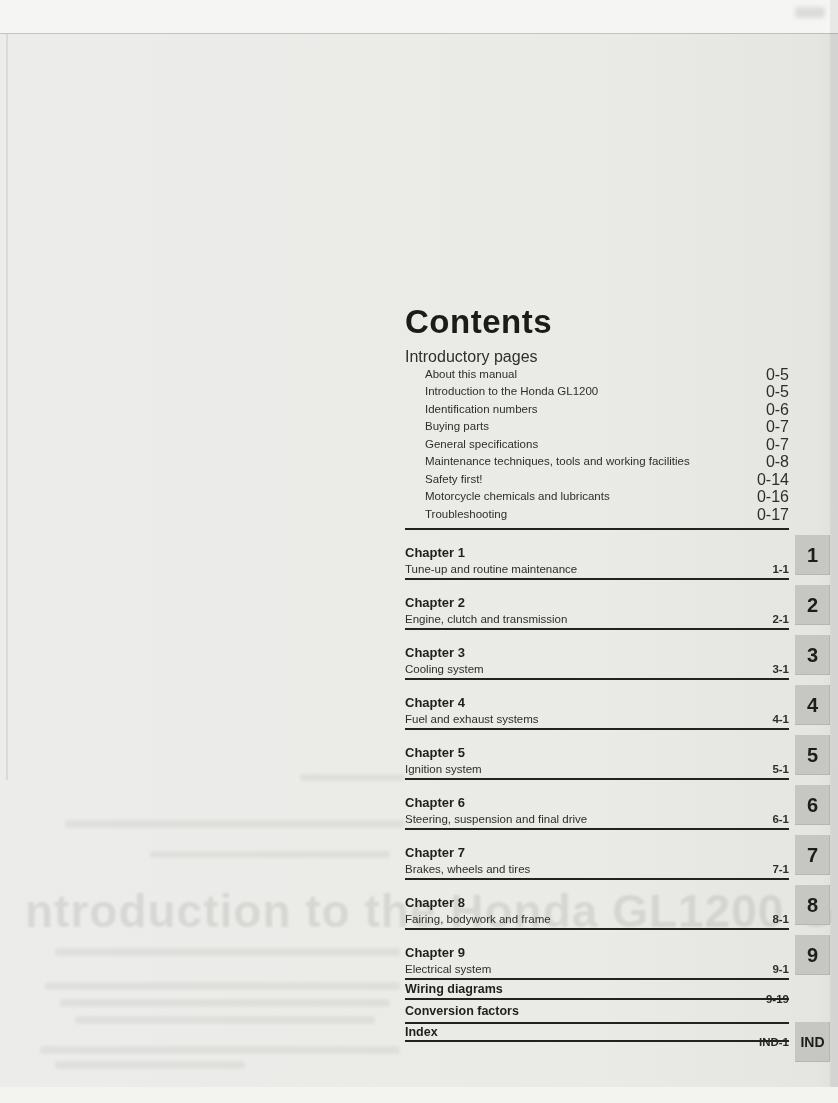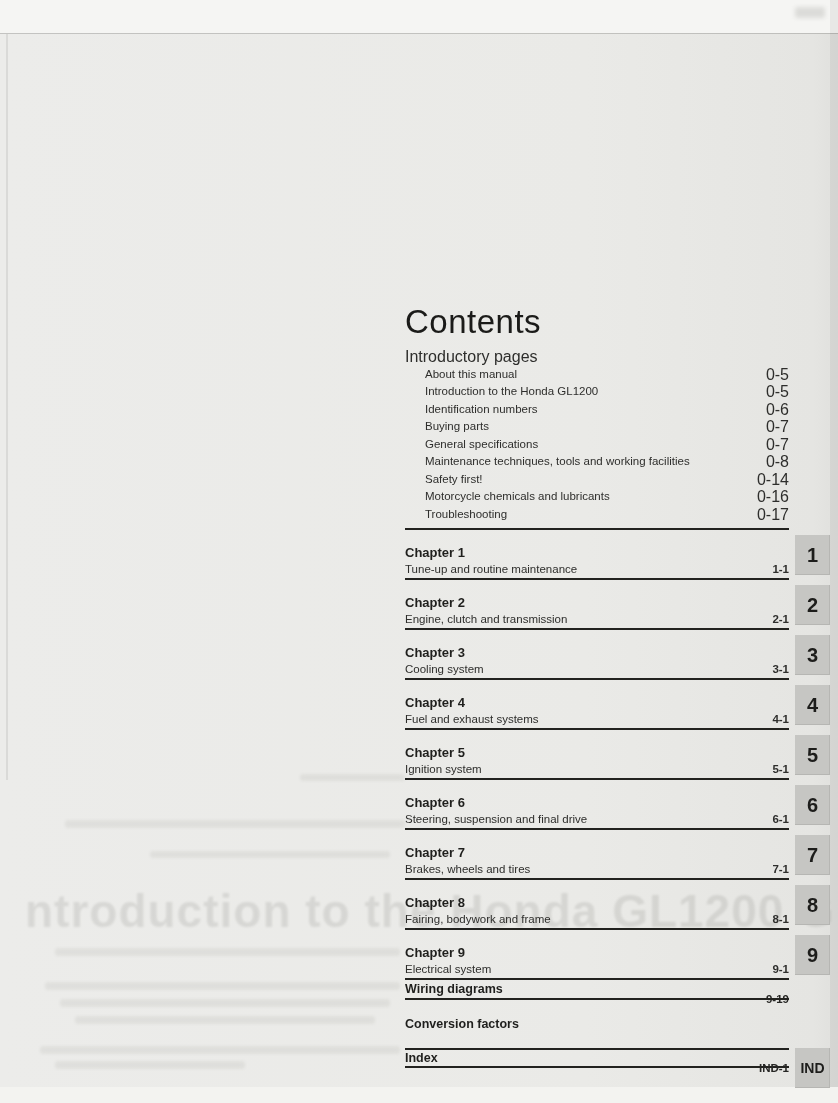--- a/index.html
+++ b/index.html
@@ -31,7 +31,7 @@
   
   .content{position:absolute;left:405px;top:303px;width:384px;}
   .title{
-    margin:0 0 7px 0;font-size:33px;line-height:38px;font-weight:normal;
+    margin:0 0 7px 0;font-size:33px;line-height:38px;font-weight:bold;
     letter-spacing:.5px;color:#1b1b19;
   }
   .intro-heading{font-size:16px;line-height:17.5px;color:#2e2e2c;}

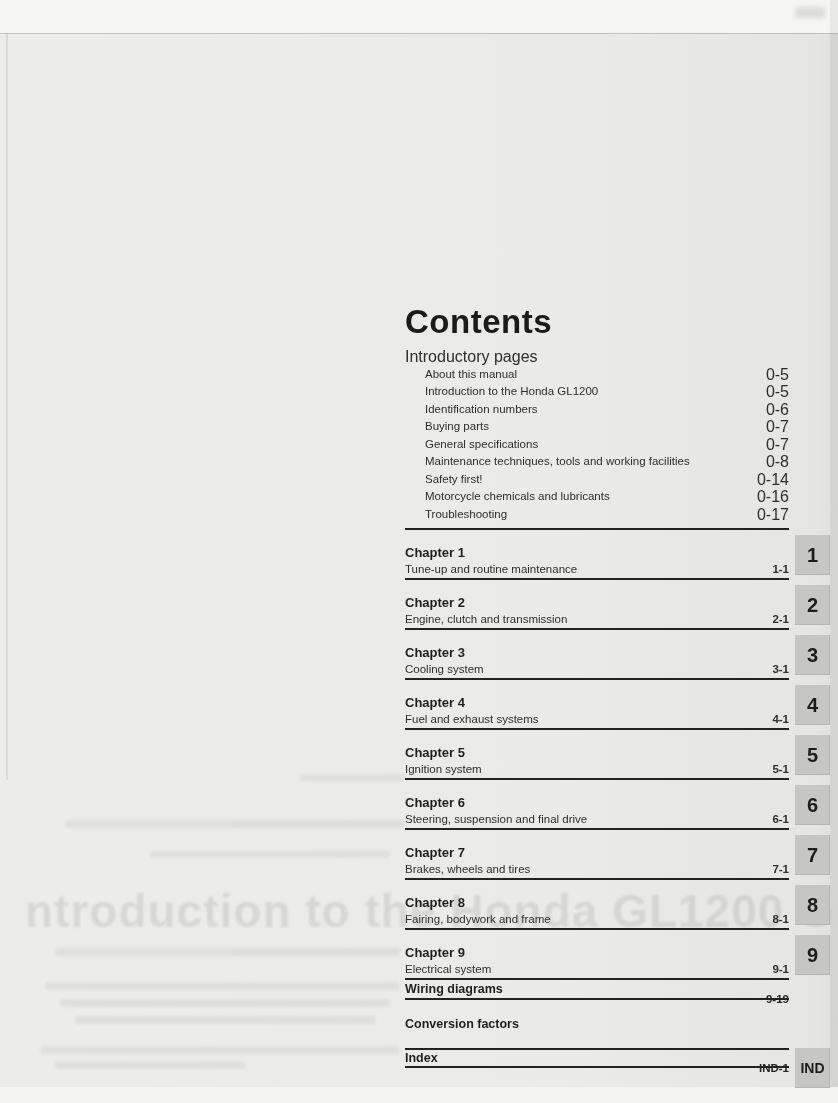--- a/index.html
+++ b/index.html
@@ -55,7 +55,7 @@
     font-weight:bold;font-size:20px;color:#1d1d1b;
   }
   .extra{height:20px;display:flex;align-items:center;justify-content:space-between;}
-  .extra.tall{height:50px;}
+  .extra.tall{height:24px;}
   .extra-title{font-size:12.5px;font-weight:bold;color:#1f1f1d;}
   .extra-page{font-size:11.5px;font-weight:bold;margin-top:20px;}
   .extra.last{border-bottom:2px solid #22221f;}

